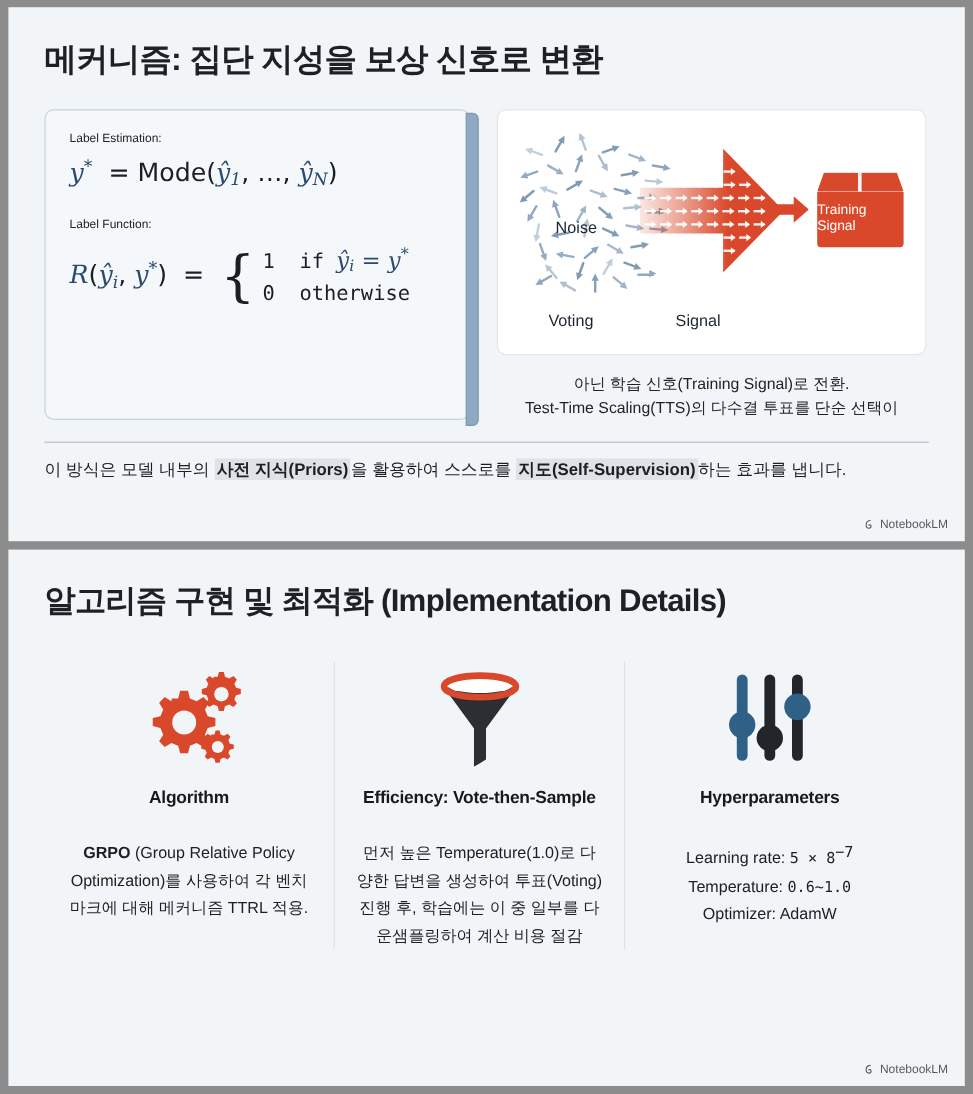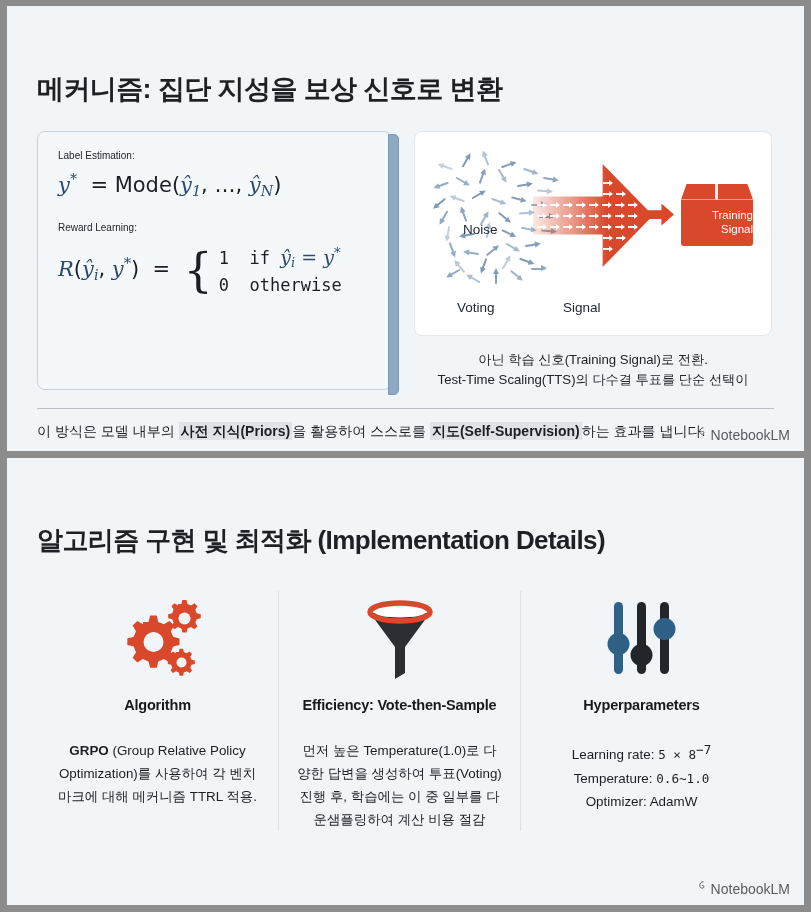--- a/index.html
+++ b/index.html
@@ -32,7 +32,6 @@
     color: #1d2125;
     letter-spacing: -0.6px;
     line-height: 1.28;
-    margin-top: 40px;
   }
   .slide-b .title { font-size: 26px; max-width: 600px; }
 

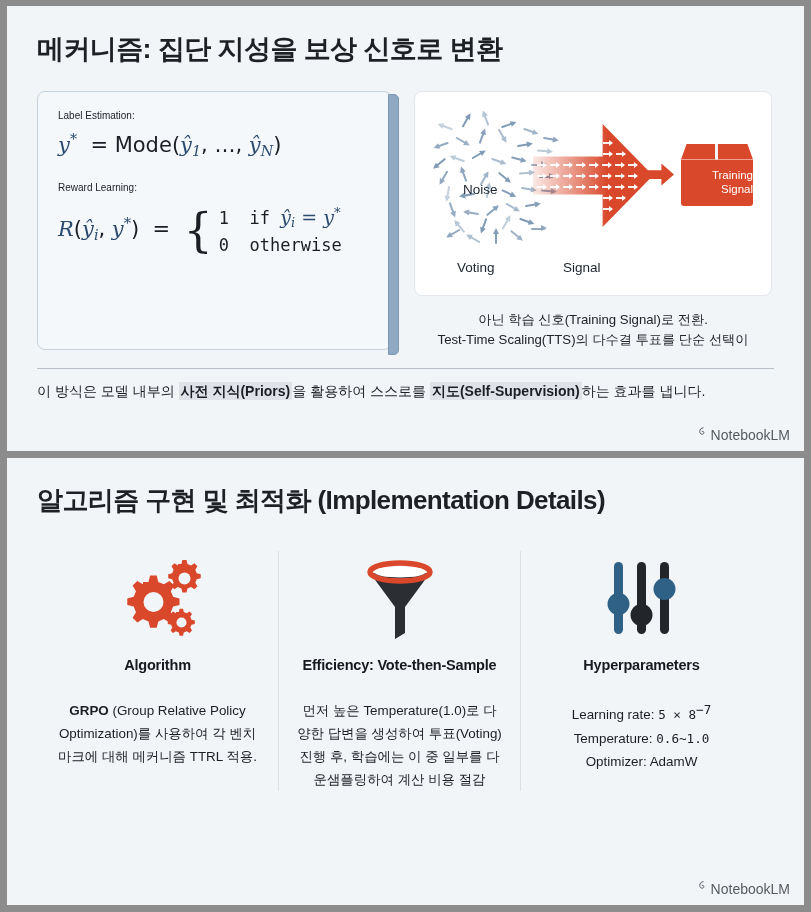--- a/index.html
+++ b/index.html
@@ -134,7 +134,7 @@
   .bigbox .lid::after { content:""; position:absolute; left:47%; top:0; width:3px; height:100%; background:#f2f5f8; }
   .bigbox .body { position:absolute; top:16px; left:0; width:100%; height:46px;
                   background:#d9482b; border-radius: 0 0 3px 3px; color:#fff;
-                  display:flex; flex-direction:column; align-items:flex-end; justify-content:center;
+                  display:flex; flex-direction:column; align-items:flex-start; justify-content:center;
                   font-size:11.5px; line-height:1.2; }
   .small-arrow {
     position:absolute; right:97px; top:72px; width:30px; height:22px;

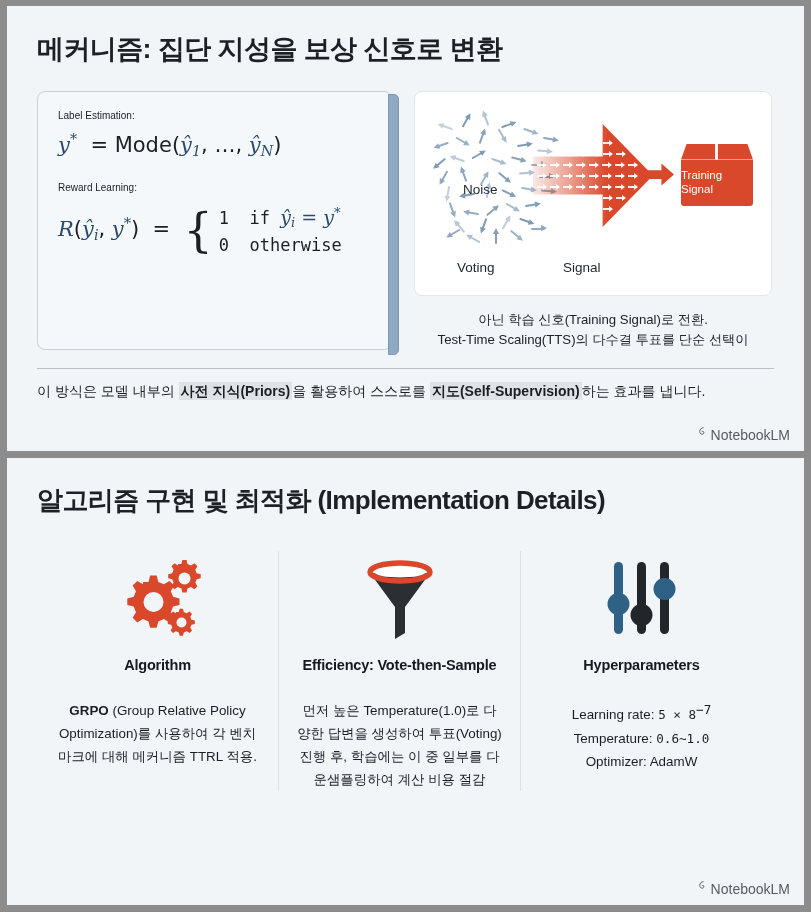--- a/index.html
+++ b/index.html
@@ -231,7 +231,7 @@
           <span class="up">…</span><span class="up">,</span> <span>ŷ</span><span class="sub">N</span><span class="up">)</span>
         </div>
 
-        <div class="f-label second">Reward Learning:</div>
+        <div class="f-label second">Label Function:</div>
         <div class="math">
           <span>R</span><span class="up">(</span><span>ŷ</span><span class="sub">i</span><span class="up">,&nbsp;</span><span>y</span><span style="vertical-align:super;font-size:0.7em;">*</span><span class="up">)</span>
           <span class="up">&nbsp;=&nbsp;</span>

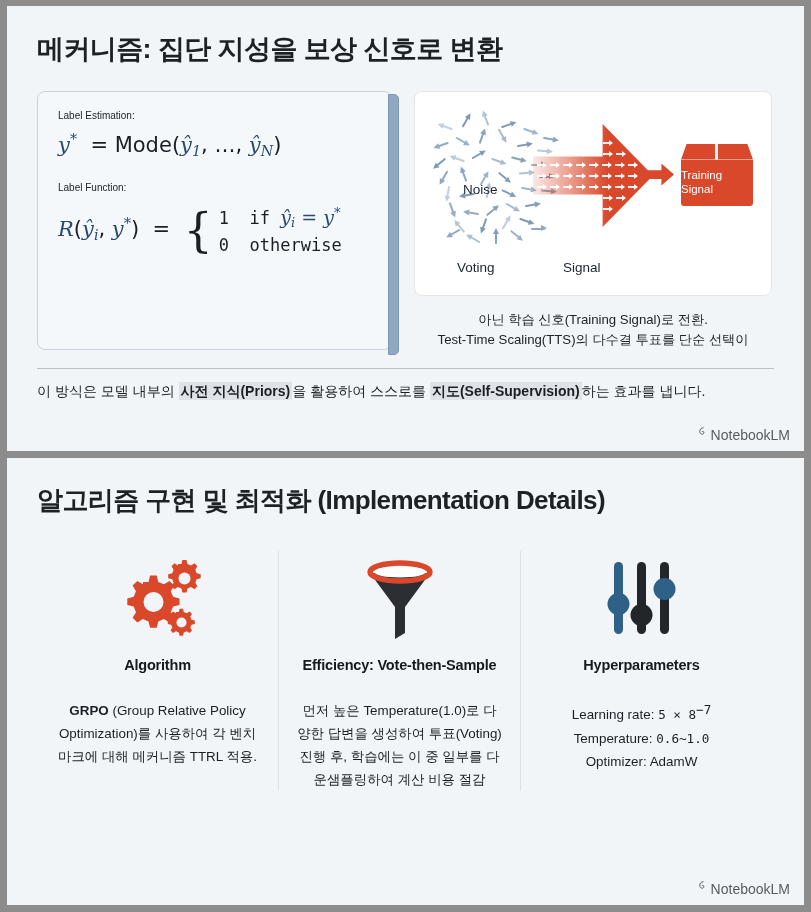--- a/index.html
+++ b/index.html
@@ -178,9 +178,9 @@
   .nlm {
     position: absolute;
     right: 14px; bottom: 8px;
-    font-size: 14px;
+    font-size: 10px;
     color: #3a3f45;
-    display: flex; gap: 3px;
+    display: flex; align-items: center; gap: 3px;
     opacity: 0.85;
   }
 

